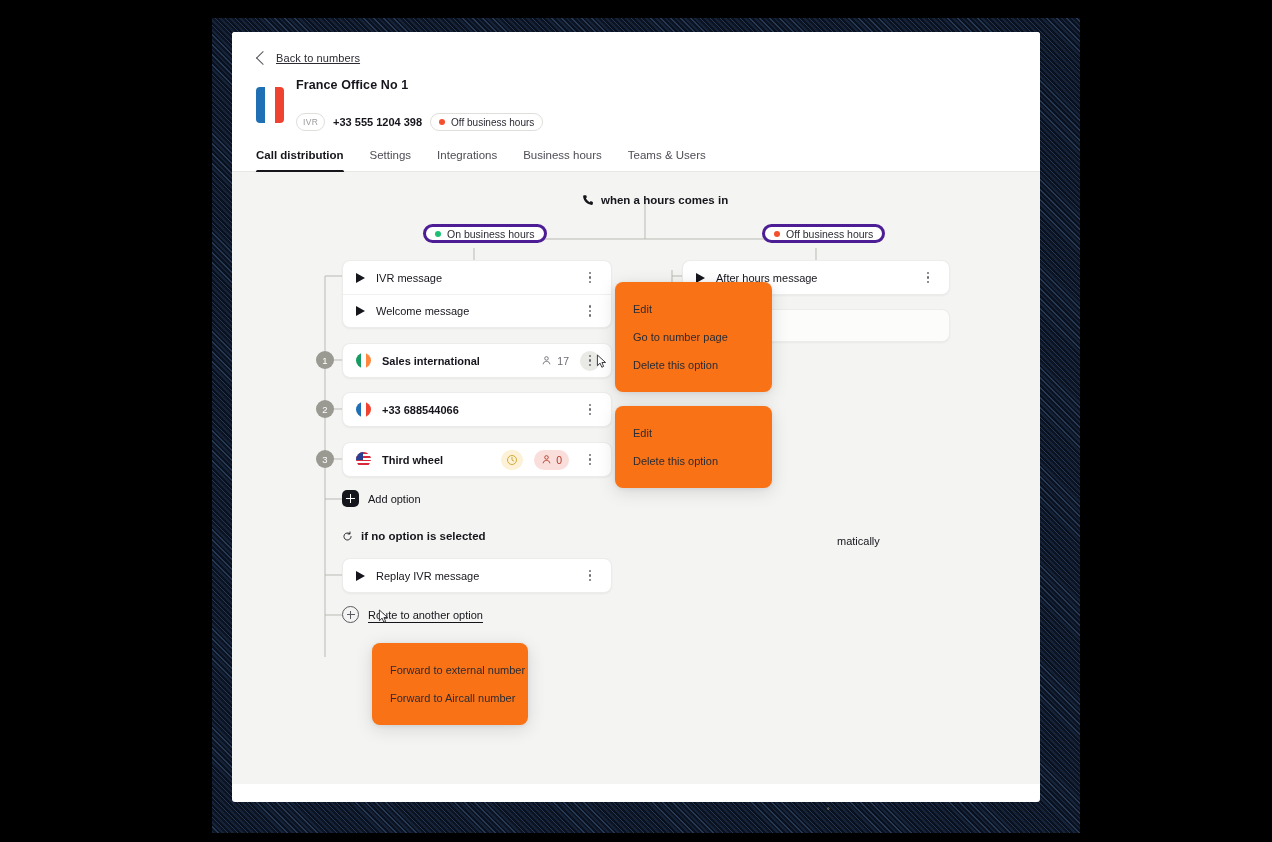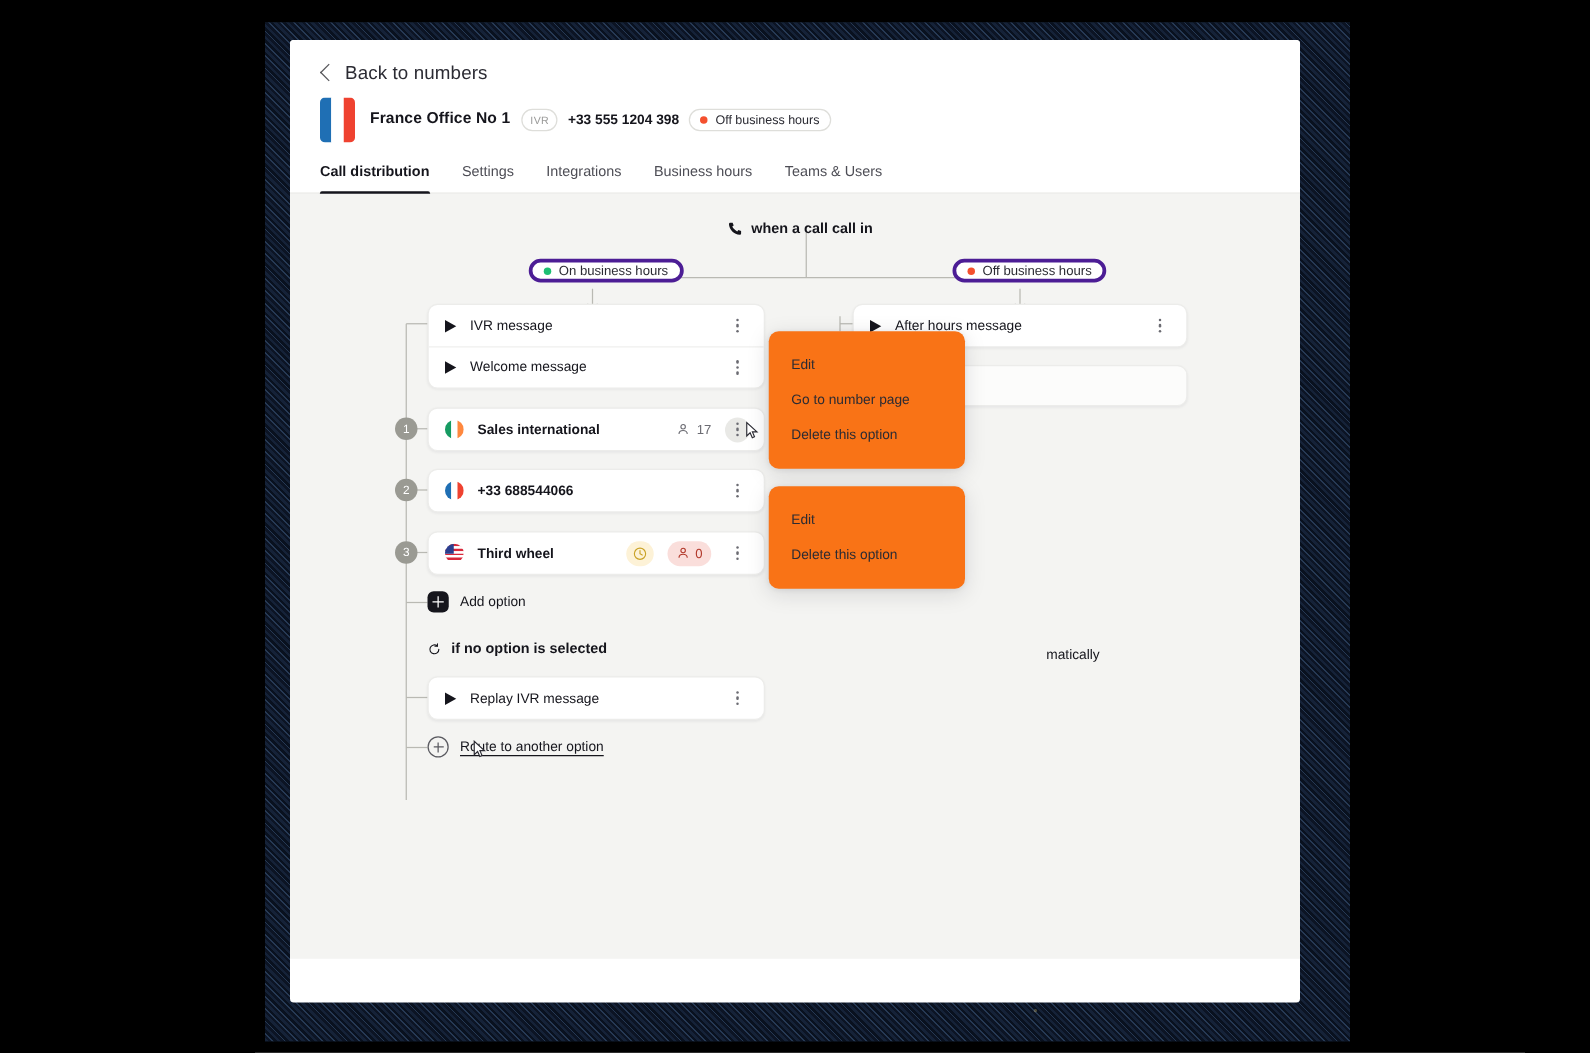--- a/index.html
+++ b/index.html
@@ -53,7 +53,7 @@
   .back-row { display:flex; align-items:center; gap:8px; height:20px; cursor:pointer; }
   .back-chevron { width:10px; height:10px; border-left:1.6px solid #56565a;
                   border-bottom:1.6px solid #56565a; transform:rotate(45deg); margin-left:2px;}
-  .back-text { font-size:15px; color:#2b2b33; letter-spacing:.1px; }
+  .back-text { font-size:11px; color:#2b2b33; letter-spacing:.1px;text-decoration:underline; }
 
   .title-row { display:flex; align-items:center; gap:12px; margin-top:10px; }
   .flag { width:28px; height:36px; border-radius:4px; overflow:hidden; display:flex; flex-shrink:0;}

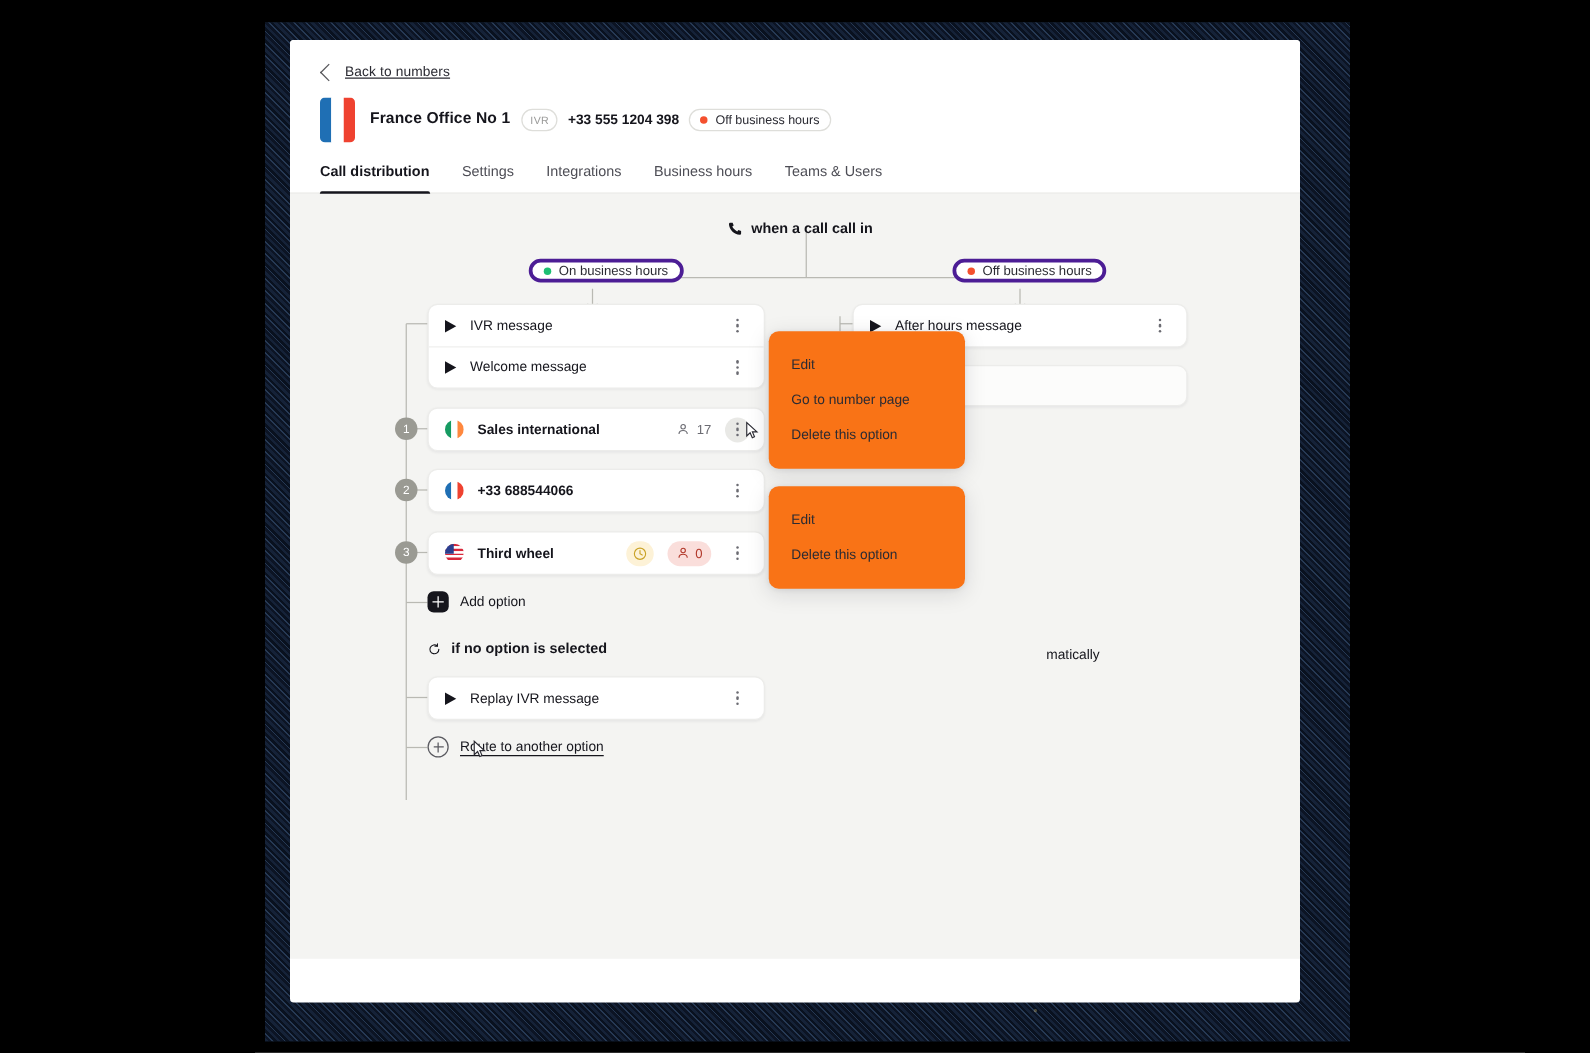--- a/index.html
+++ b/index.html
@@ -61,7 +61,7 @@
   .flag.fr span:nth-child(1){background:#1f6fb4;}
   .flag.fr span:nth-child(2){background:#ffffff;}
   .flag.fr span:nth-child(3){background:#ef4230;}
-  .title-col { display:flex; flex-direction:row; gap:9px;justify-content:center; }
+  .title-col { display:flex; flex-direction:column; gap:21px;justify-content:center; }
   .office-name { font-size:12.5px; font-weight:700; color:#15151c; letter-spacing:.1px;}
   .meta-row { display:flex; align-items:center; gap:8px; }
   .pill {

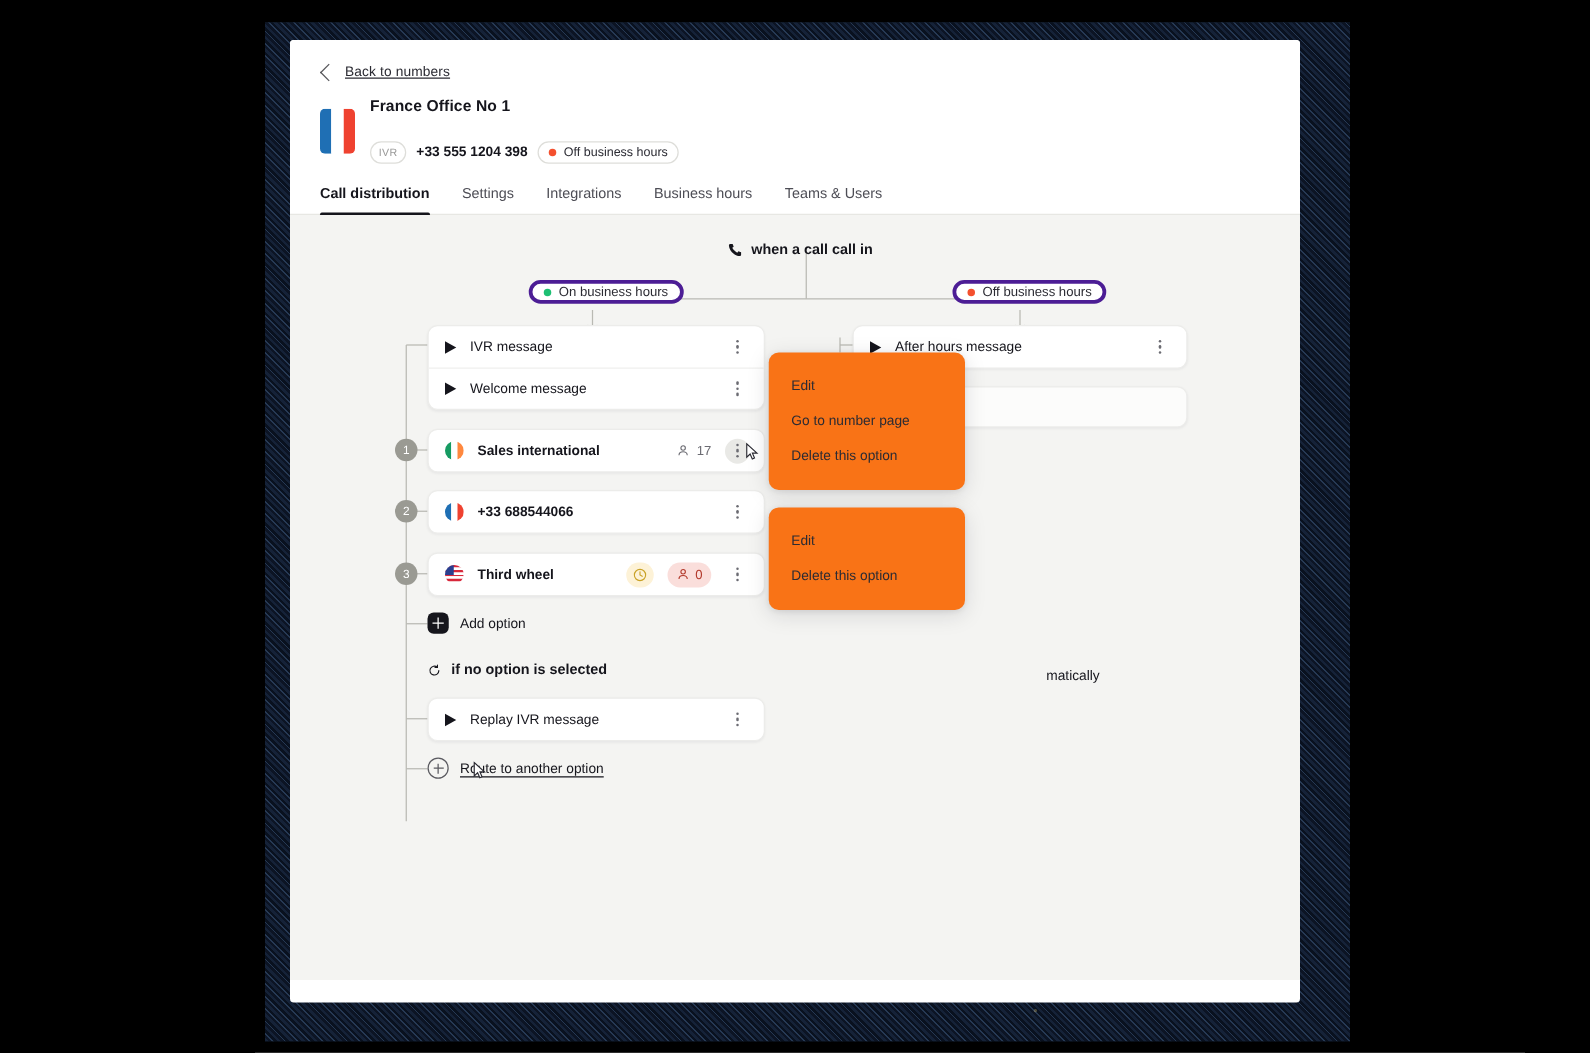--- a/index.html
+++ b/index.html
@@ -233,7 +233,7 @@
         <svg width="12" height="12" viewBox="0 0 16 16">
           <path d="M3 1.5 L5.5 1.5 L6.6 4.4 L5.1 5.6 C5.9 7.4 8.6 10.1 10.4 10.9 L11.6 9.4 L14.5 10.5 L14.5 13 C14.5 13.8 13.8 14.5 13 14.5 C7 14.2 1.8 9 1.5 3 C1.5 2.2 2.2 1.5 3 1.5 Z" fill="#15151c"></path>
         </svg>
-        <span>when a call call in</span>
+        <span>when a hours comes in</span>
       </div>
 
       <div class="branch-pill" style="left:191px; top:52px;">

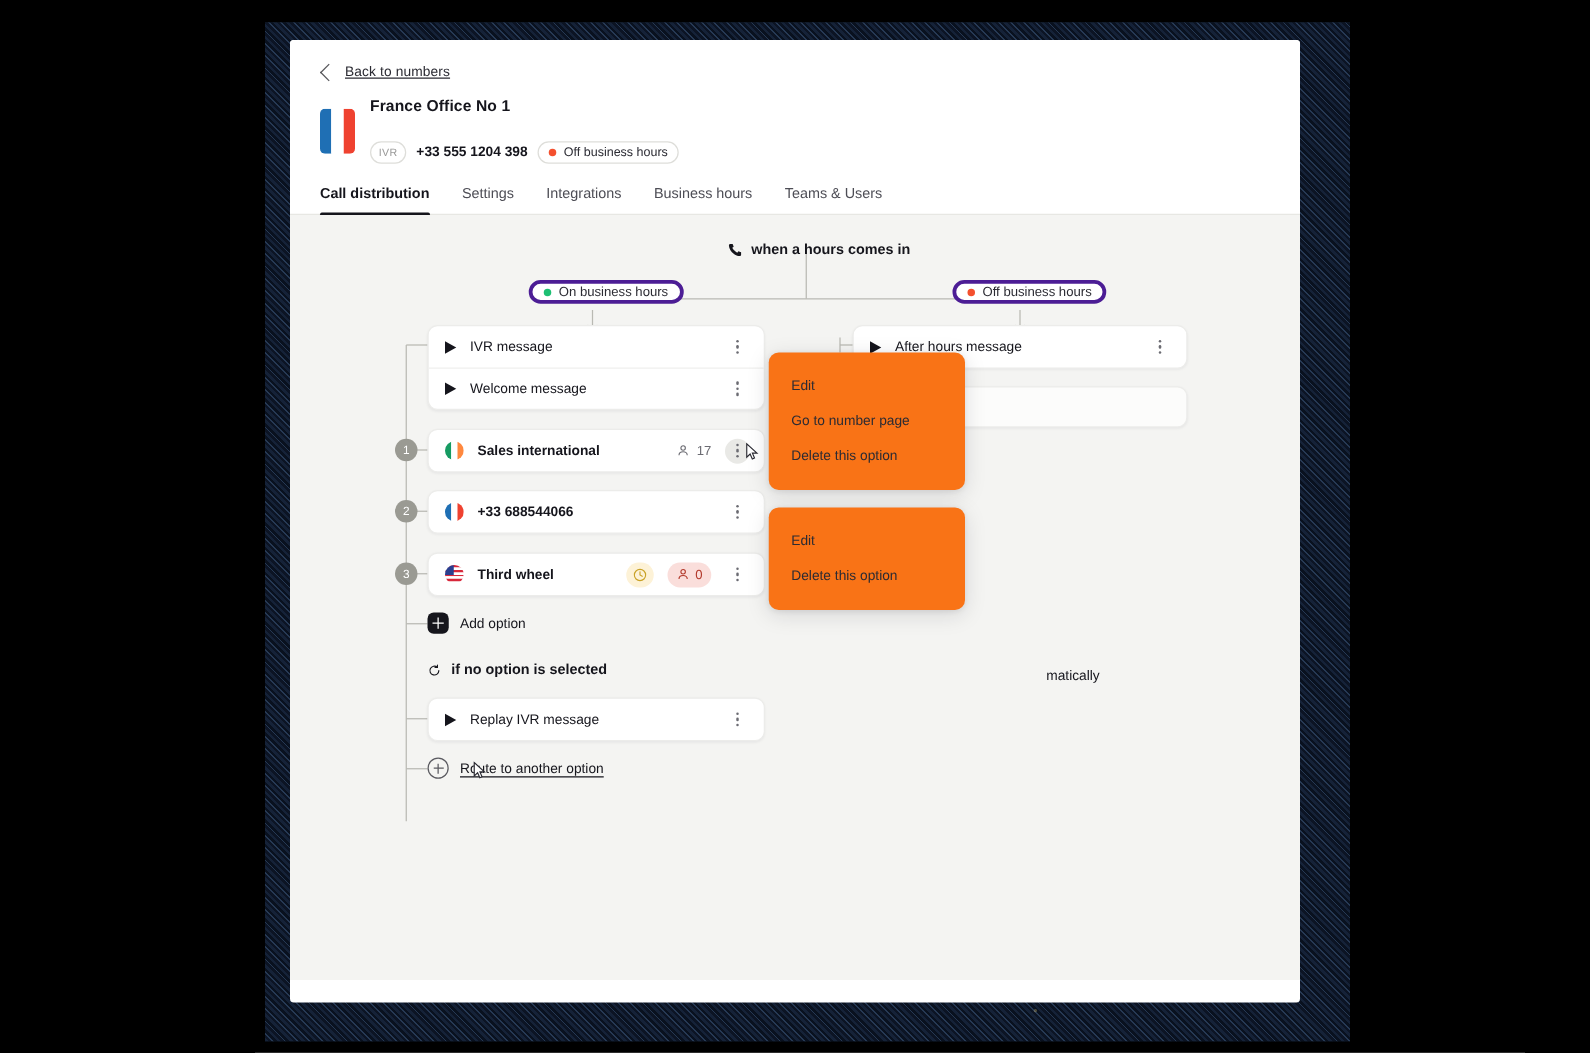--- a/index.html
+++ b/index.html
@@ -397,6 +397,10 @@
         <div class="menu-item">Delete this option</div>
       </div>
 
+      <div class="menu" style="left:140px; top:471px; width:156px;">
+        <div class="menu-item">Forward to external number</div>
+        <div class="menu-item">Forward to Aircall number</div>
+      </div>
 
       <svg class="cursor" style="left:364px; top:182px;" viewBox="0 0 14 16">
         <path d="M1.5 1 L1.5 12.5 L4.4 9.8 L6.3 14.2 L8.2 13.3 L6.4 9.1 L10.3 9.1 Z" fill="#ffffff" stroke="#2b2b33" stroke-width="1"></path>

